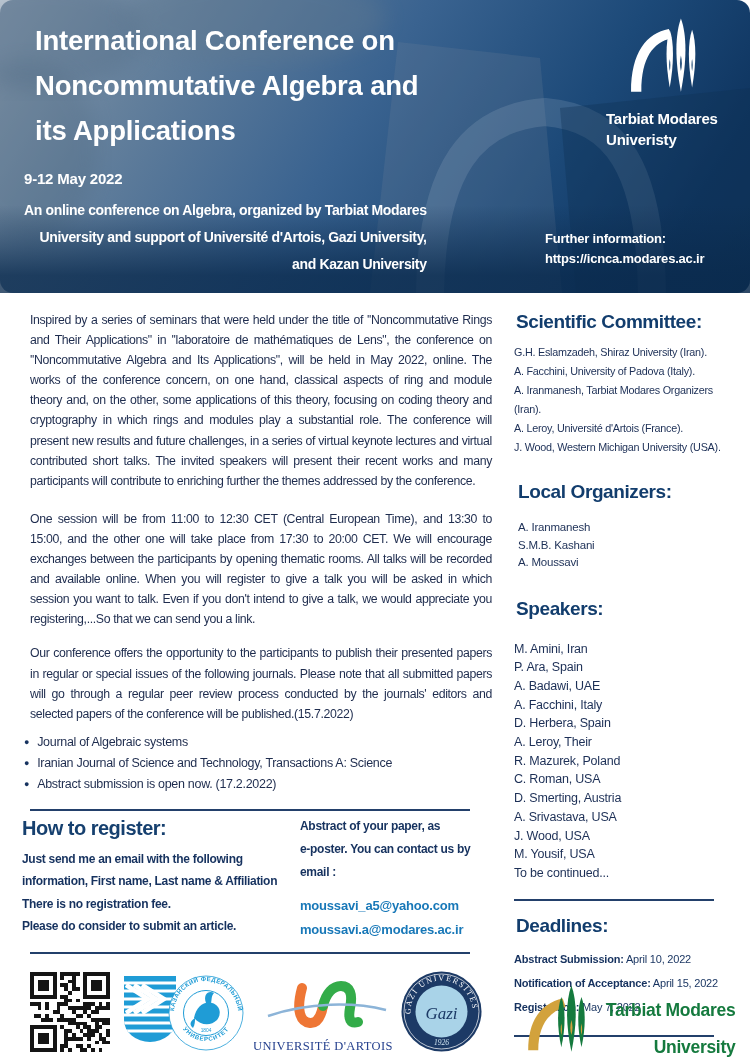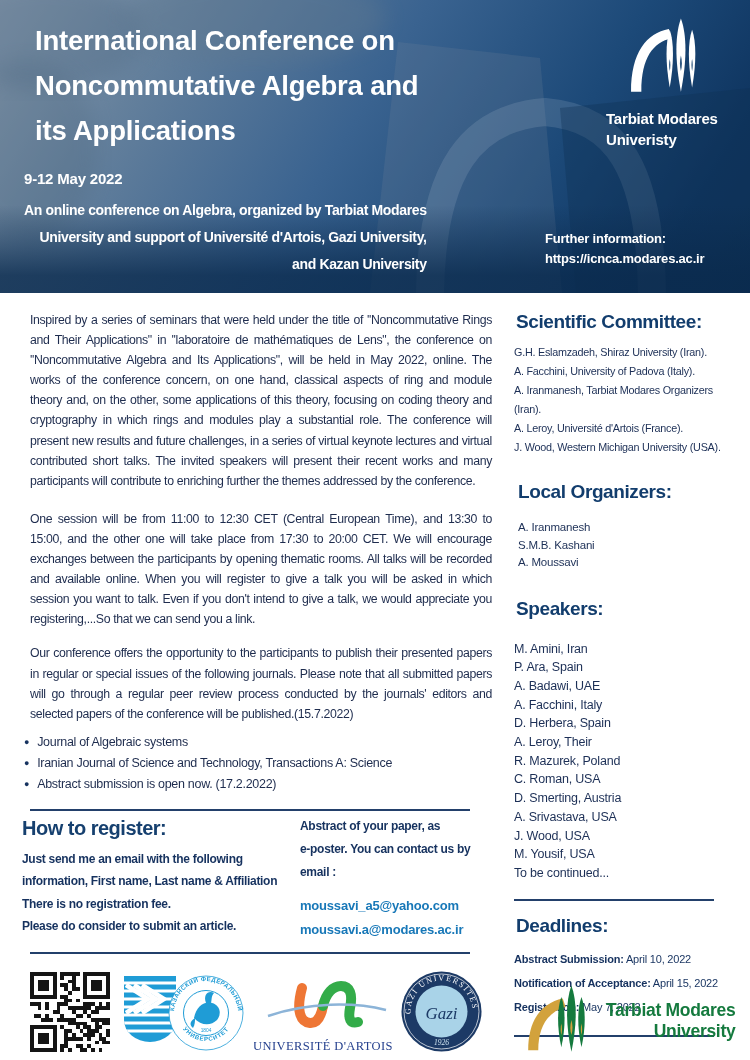--- a/index.html
+++ b/index.html
@@ -8,7 +8,7 @@
 
   
   .hero{position:absolute;left:0;top:0;width:750px;height:293px;
-        background:linear-gradient(122deg,#8b9cae 0%,#64809c 20%,#3a6390 46%,#1c4978 70%,#0f3560 88%,#0d3156 100%);}
+        background:linear-gradient(122deg,#8b9cae 0%,#64809c 20%,#3a6390 46%,#1c4978 70%,#0f3560 88%,#0d3156 100%);border-radius:13px;}
   .hero::after{content:"";position:absolute;inset:0;
         background:linear-gradient(180deg,rgba(10,42,77,0) 70%,rgba(10,42,77,.78) 94%);}
   .hero-art{position:absolute;inset:0;width:100%;height:100%;}

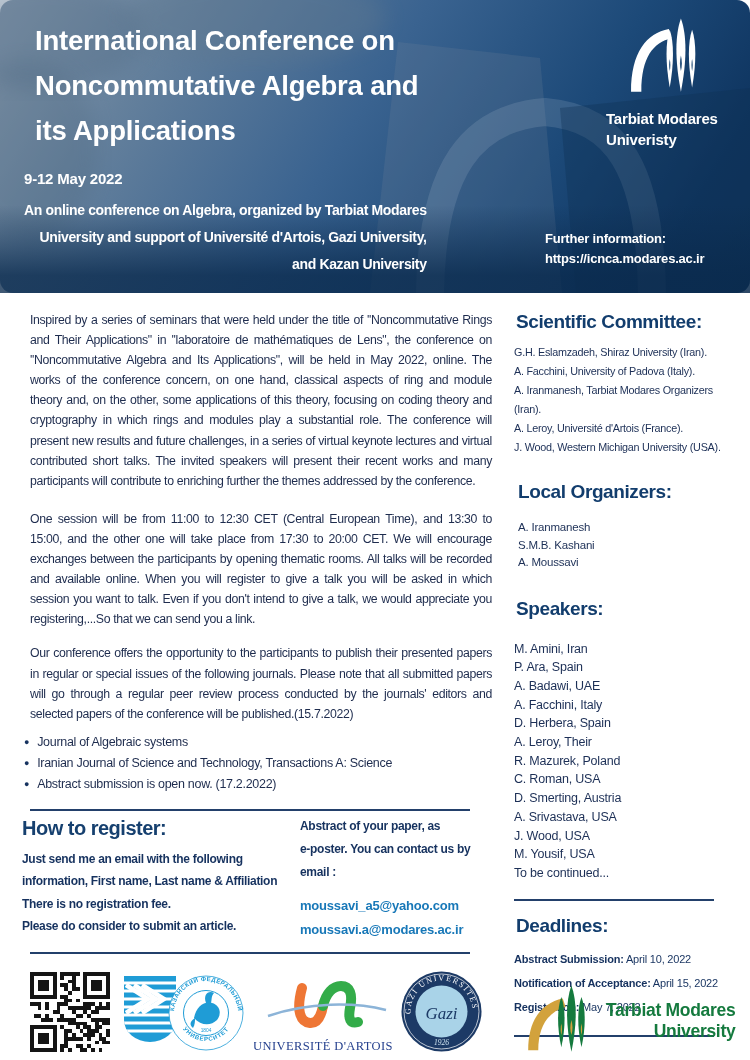--- a/index.html
+++ b/index.html
@@ -72,7 +72,7 @@
   .tmu-footer{left:512px;top:22px;display:flex;align-items:flex-start;}
   .tmu-footer-text{margin-left:4px;margin-top:16px;font-weight:bold;font-size:17.5px;
         line-height:21px;color:#157a3e;letter-spacing:-.3px;}
-  .tmu-footer-text .l2{text-align:right;}
+  .tmu-footer-text .l2{text-align:right;margin-top:16px;}
 </style>
 </head>
 <body>

